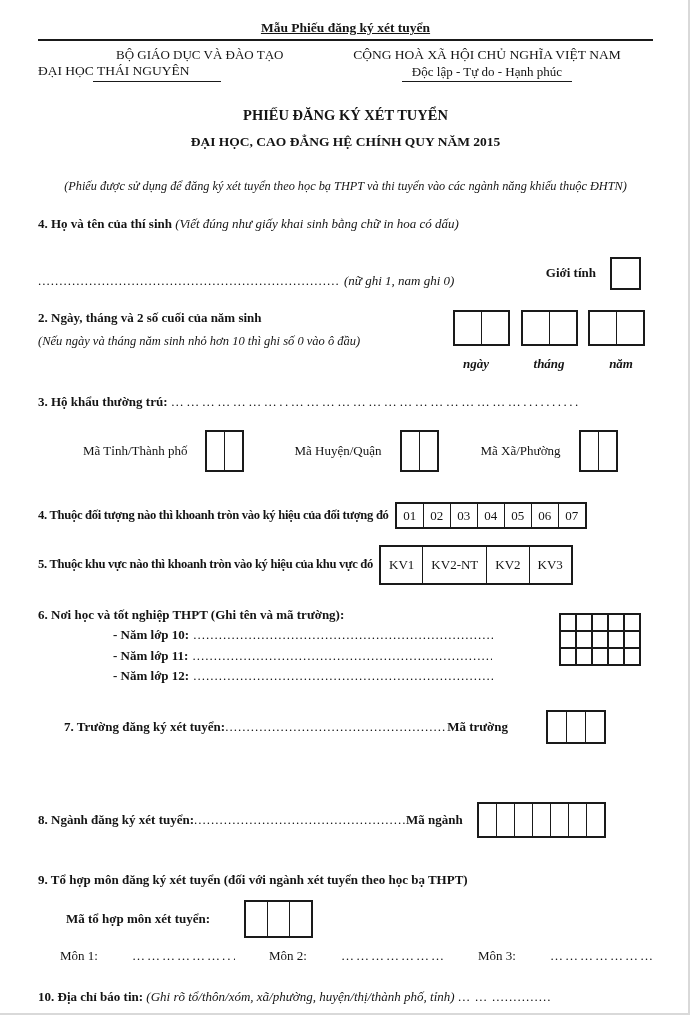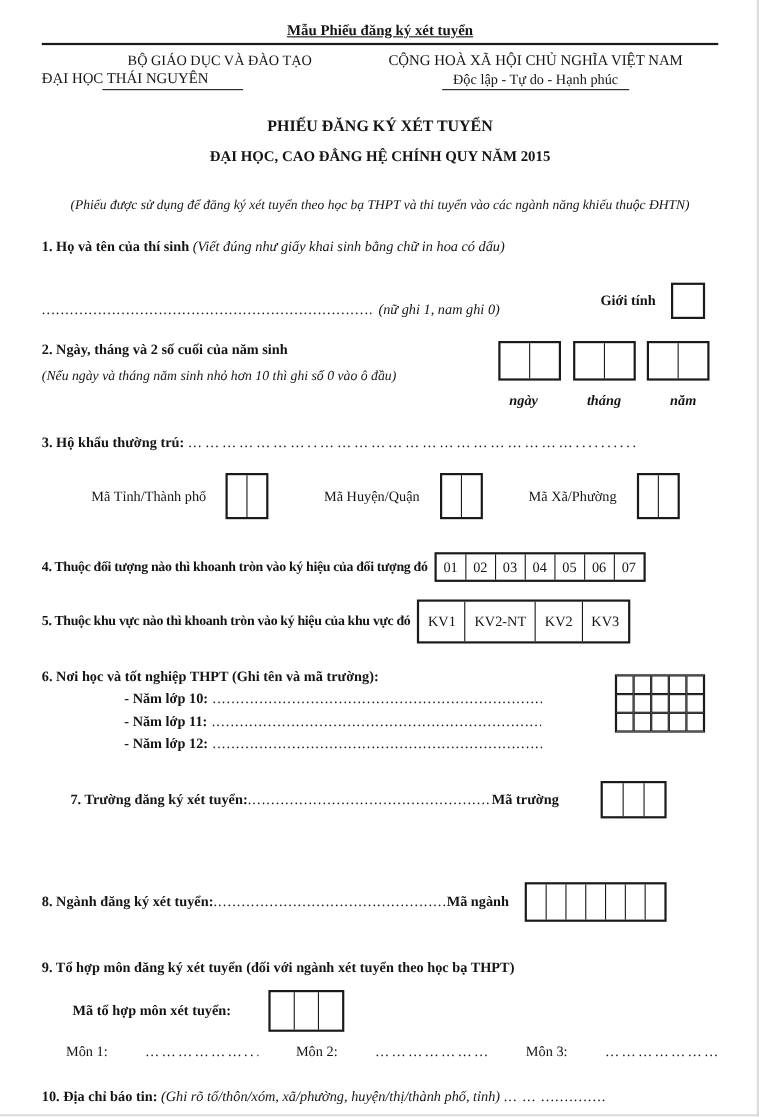--- a/index.html
+++ b/index.html
@@ -133,7 +133,7 @@
     <div class="form-note">(Phiếu được sử dụng để đăng ký xét tuyển theo học bạ THPT và thi tuyển vào các ngành năng khiếu thuộc ĐHTN)</div>
 
     <div class="sec" style="margin-top:22px;">
-      <span class="b">1. Họ và tên của thí sinh</span>
+      <span class="b">4. Họ và tên của thí sinh</span>
       <span class="i">(Viết đúng như giấy khai sinh bằng chữ in hoa có dấu)</span>
     </div>
     <div class="s1-row">

